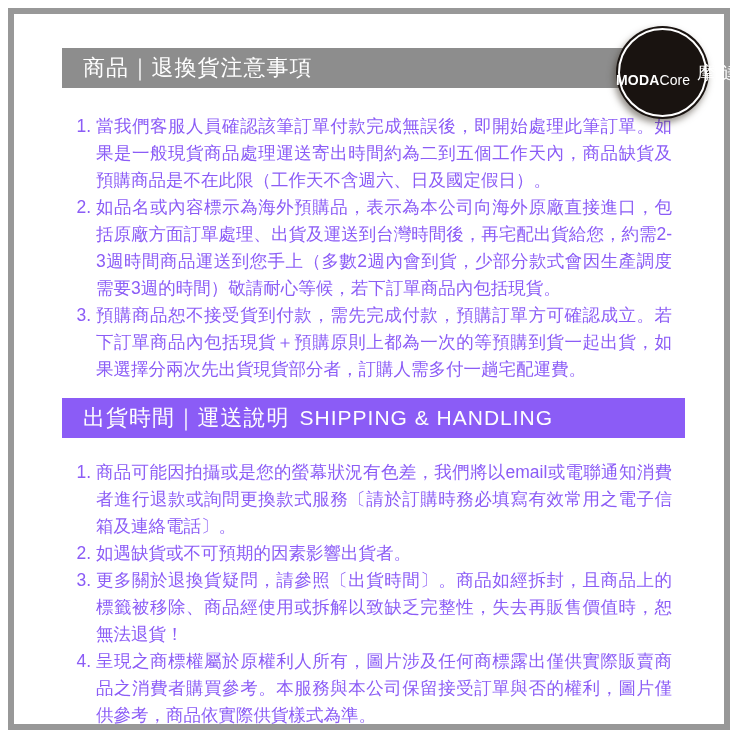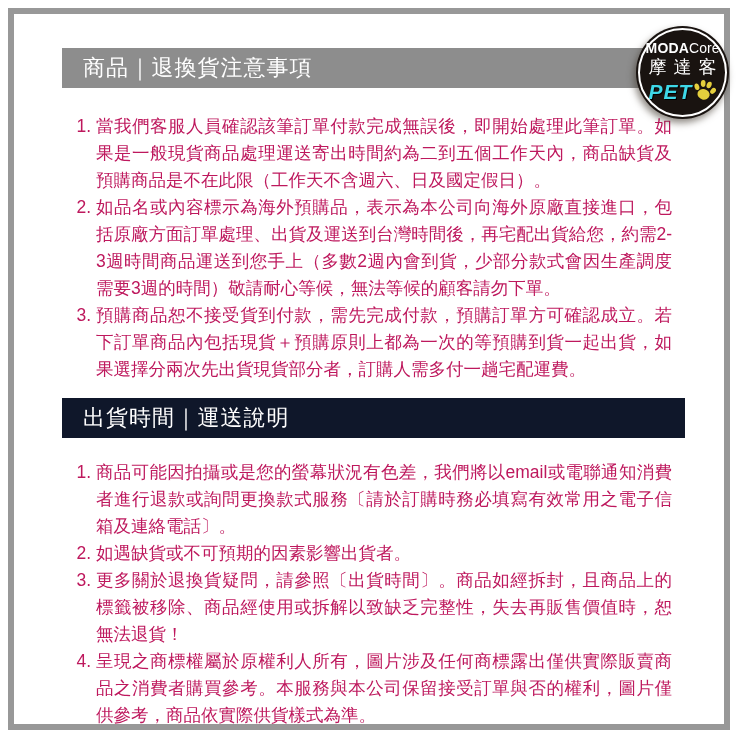--- a/index.html
+++ b/index.html
@@ -19,8 +19,8 @@
   ol.notes li{margin:0;padding:0;text-align:justify;}
   ol.notes.second{margin-top:21px;}
 
-  .logo{position:absolute;left:636px;top:26px;width:93px;height:93px;border-radius:50%;
-        background:#191310;z-index:5;display:flex;flex-direction:column;align-items:center;
+  .logo{position:absolute;left:616px;top:26px;width:93px;height:93px;border-radius:50%;
+        background:#191310;z-index:5;display:flex;align-items:center;
         box-shadow:-2px 4px 7px rgba(55,45,35,0.55);}
   .logo::before{content:"";position:absolute;left:2px;top:2px;right:2px;bottom:2px;
         border:2px solid #ffffff;border-radius:50%;pointer-events:none;}

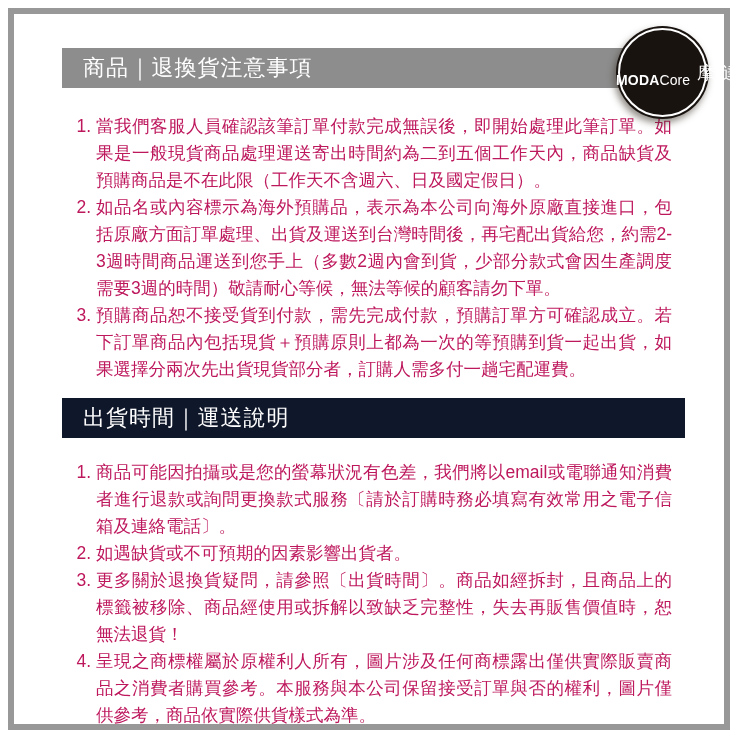--- a/index.html
+++ b/index.html
@@ -15,7 +15,7 @@
   .bar-mid{margin-top:15px;}
 
   ol.notes{margin:25px 16px 0 52px;padding:0 0 0 30px;width:576px;list-style:decimal outside;
-           font-size:17.5px;line-height:27px;color:#be185d;}
+           font-size:17.5px;line-height:27px;color:#8b5cf6;}
   ol.notes li{margin:0;padding:0;text-align:justify;}
   ol.notes.second{margin-top:21px;}
 

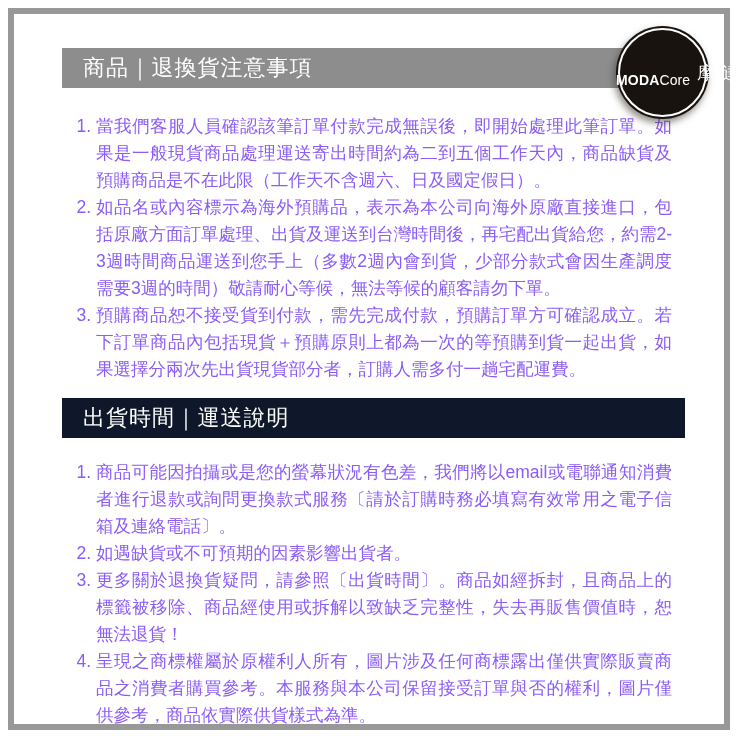--- a/index.html
+++ b/index.html
@@ -46,7 +46,7 @@
 
       <ol class="notes">
           <li class="note-item">當我們客服人員確認該筆訂單付款完成無誤後，即開始處理此筆訂單。如果是一般現貨商品處理運送寄出時間約為二到五個工作天內，商品缺貨及預購商品是不在此限（工作天不含週六、日及國定假日）。</li>
-          <li class="note-item">如品名或內容標示為海外預購品，表示為本公司向海外原廠直接進口，包括原廠方面訂單處理、出貨及運送到台灣時間後，再宅配出貨給您，約需2-3週時間商品運送到您手上（多數2週內會到貨，少部分款式會因生產調度需要3週的時間）敬請耐心等候，無法等候的顧客請勿下單。</li>
+          <li class="note-item">如品名或內容標示為海外預購品，表示為本公司向海外原廠直接進口，包括原廠方面訂單處理、出貨及運送到台灣時間後，再宅配出貨給您，約需2-3週時間商品運送到您手上（多數2週內會到貨，少部分款式會因生產調度需要3週的時間）敬請耐心等候，若下訂單商品內包括現貨。</li>
           <li class="note-item">預購商品恕不接受貨到付款，需先完成付款，預購訂單方可確認成立。若下訂單商品內包括現貨＋預購原則上都為一次的等預購到貨一起出貨，如果選擇分兩次先出貨現貨部分者，訂購人需多付一趟宅配運費。</li>
         </ol>
 

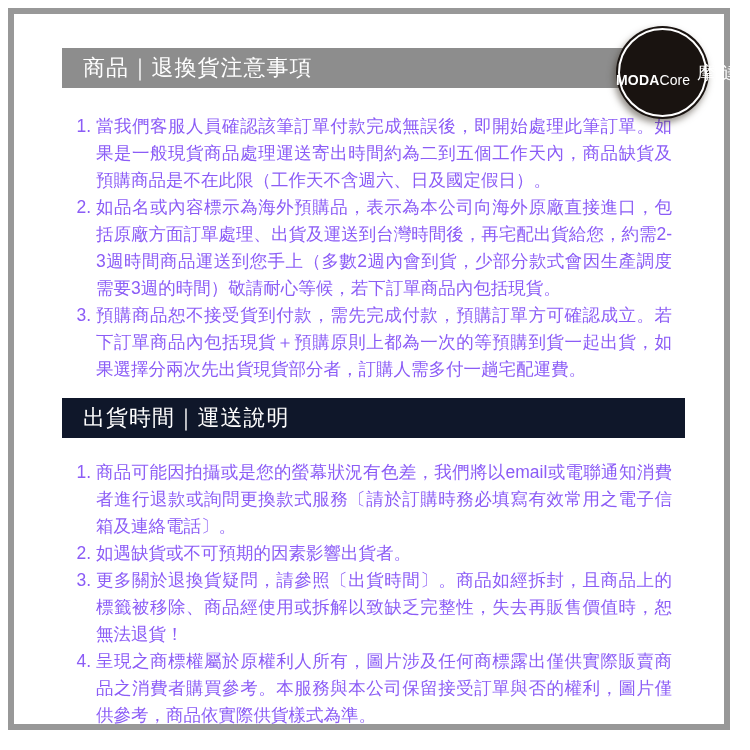--- a/index.html
+++ b/index.html
@@ -50,7 +50,7 @@
           <li class="note-item">預購商品恕不接受貨到付款，需先完成付款，預購訂單方可確認成立。若下訂單商品內包括現貨＋預購原則上都為一次的等預購到貨一起出貨，如果選擇分兩次先出貨現貨部分者，訂購人需多付一趟宅配運費。</li>
         </ol>
 
-      <div class="section-bar bar-mid" style="background-color: #0f172a;">
+      <div class="section-bar bar-mid" style="background-color: #8b5cf6;">
         <span class="bar-cn">出貨時間｜運送說明</span>
       </div>
 

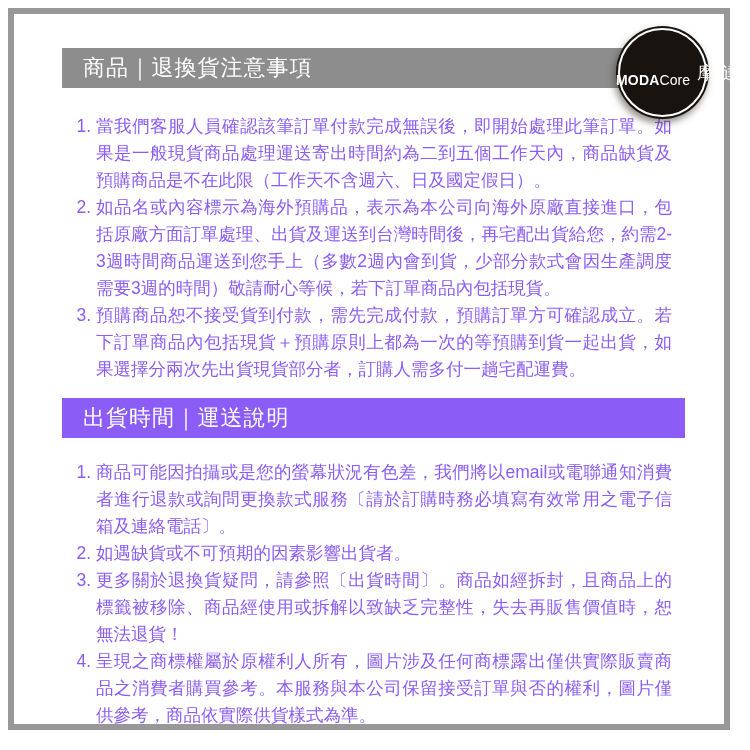--- a/index.html
+++ b/index.html
@@ -52,6 +52,7 @@
 
       <div class="section-bar bar-mid" style="background-color: #8b5cf6;">
         <span class="bar-cn">出貨時間｜運送說明</span>
+        <span class="bar-en">SHIPPING &amp; HANDLING</span>
       </div>
 
       <ol class="notes second">

